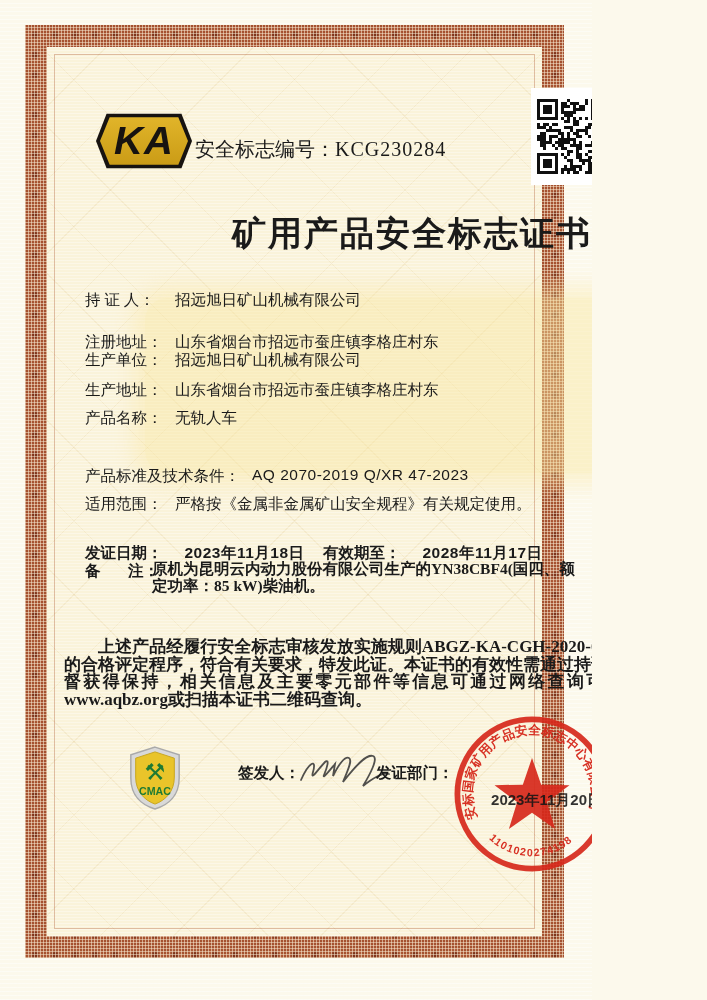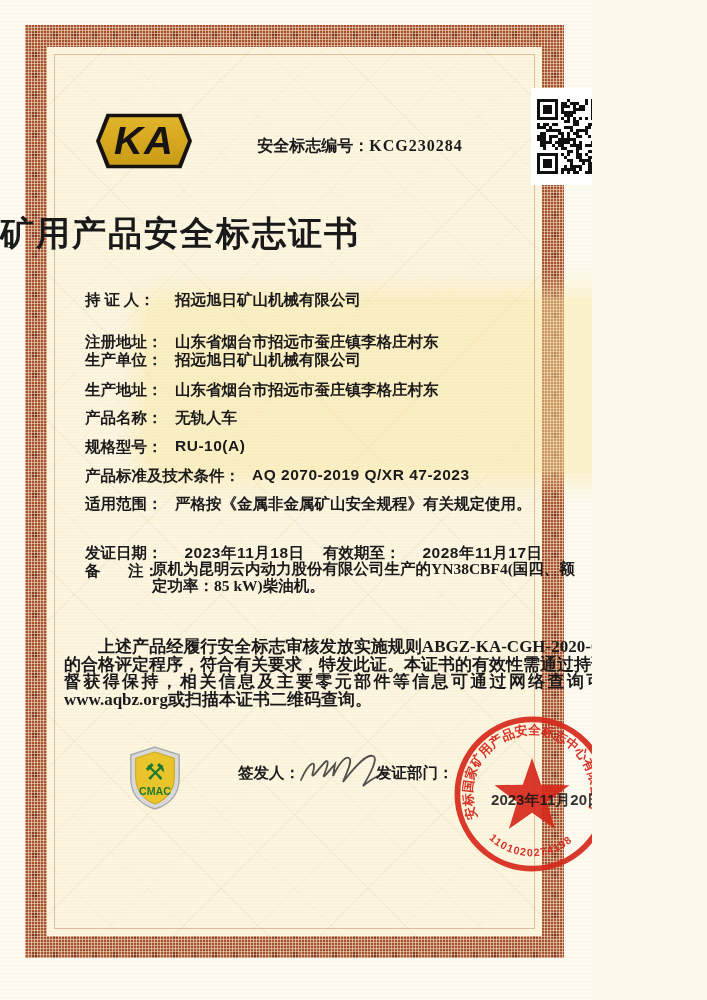--- a/index.html
+++ b/index.html
@@ -34,7 +34,7 @@
            display:flex;align-items:center;justify-content:center;}
   .ka-logo-inner span{font-family:"Liberation Sans",sans-serif;font-weight:900;font-style:italic;
            font-size:40px;color:#171310;letter-spacing:1px;transform:scaleY(.95);}
-  .cert-no{position:absolute;left:195px;top:136px;width:330px;text-align:center;font-size:16px;font-weight:bold;}
+  .cert-no{position:absolute;left:195px;top:136px;width:330px;text-align:left;font-size:20px;}
   .cert-no .num{letter-spacing:1px;}
   .qr-box{position:absolute;left:531px;top:88px;width:87px;height:97px;background:#FFFFFF;
           display:flex;align-items:center;justify-content:center;}

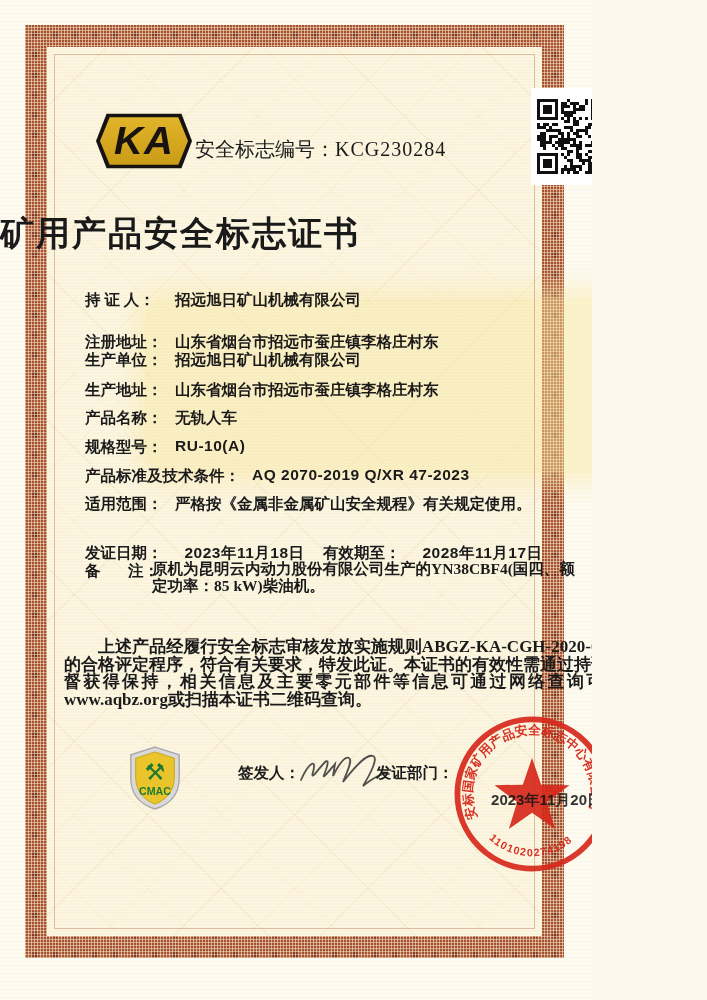--- a/index.html
+++ b/index.html
@@ -38,7 +38,7 @@
   .cert-no .num{letter-spacing:1px;}
   .qr-box{position:absolute;left:531px;top:88px;width:87px;height:97px;background:#FFFFFF;
           display:flex;align-items:center;justify-content:center;}
-  .doc-title{position:absolute;left:0;right:0;top:211px;text-align:left;font-size:34px;
+  .doc-title{position:absolute;left:0;right:0;top:211px;text-align:right;font-size:34px;
           font-weight:900;letter-spacing:2px;}
   
   .row{position:absolute;left:85px;display:flex;font-size:15.5px;font-weight:bold;white-space:nowrap;}

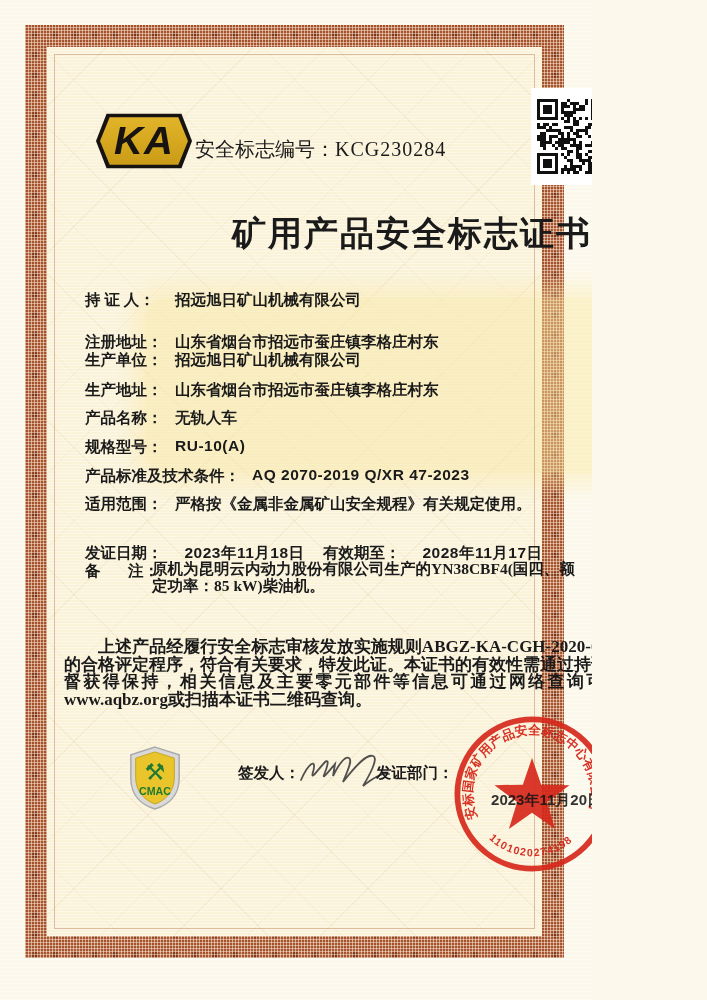--- a/index.html
+++ b/index.html
@@ -41,7 +41,7 @@
   .doc-title{position:absolute;left:0;right:0;top:211px;text-align:right;font-size:34px;
           font-weight:900;letter-spacing:2px;}
   
-  .row{position:absolute;left:85px;display:flex;font-size:15.5px;font-weight:bold;white-space:nowrap;}
+  .row{position:absolute;left:85px;display:flex;font-size:15.5px;font-weight:normal;white-space:nowrap;}
   .row .label{min-width:82px;}
   .row .value{margin-left:8px;}
   .row.wide .label{min-width:0;}

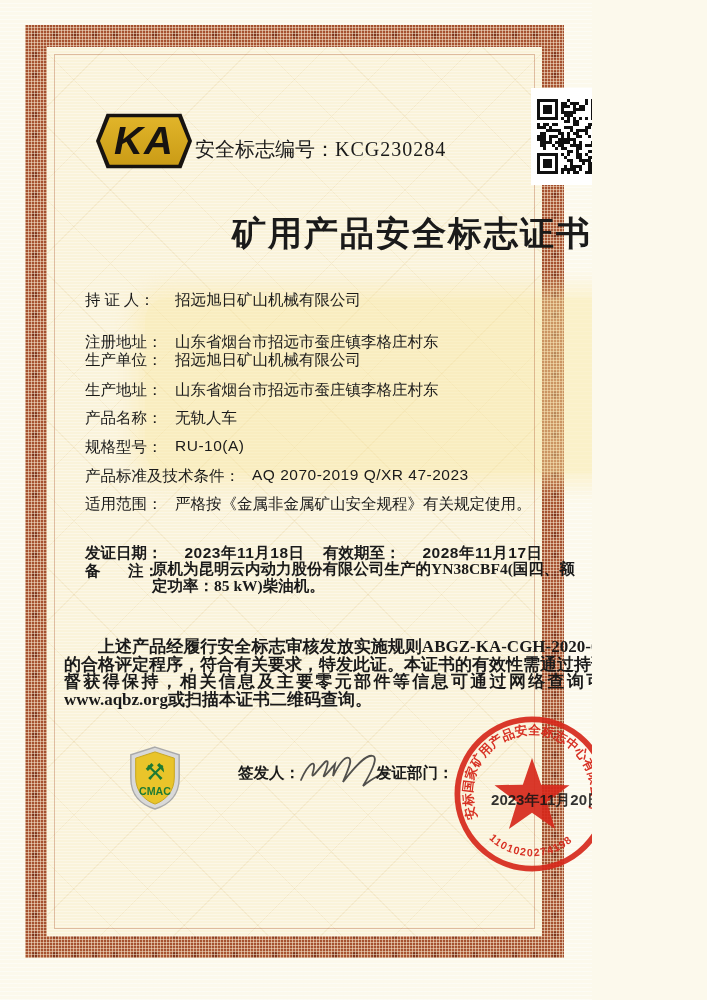--- a/index.html
+++ b/index.html
@@ -342,10 +342,6 @@
     <span class="label">产品名称：</span>
     <span class="value">无轨人车</span>
   </div>
-  <div class="row r5">
-    <span class="label">规格型号：</span>
-    <span class="value latin">RU-10(A)</span>
-  </div>
   <div class="row r6 wide">
     <span class="label">产品标准及技术条件：</span>
     <span class="value latin">AQ 2070-2019 Q/XR 47-2023</span>

